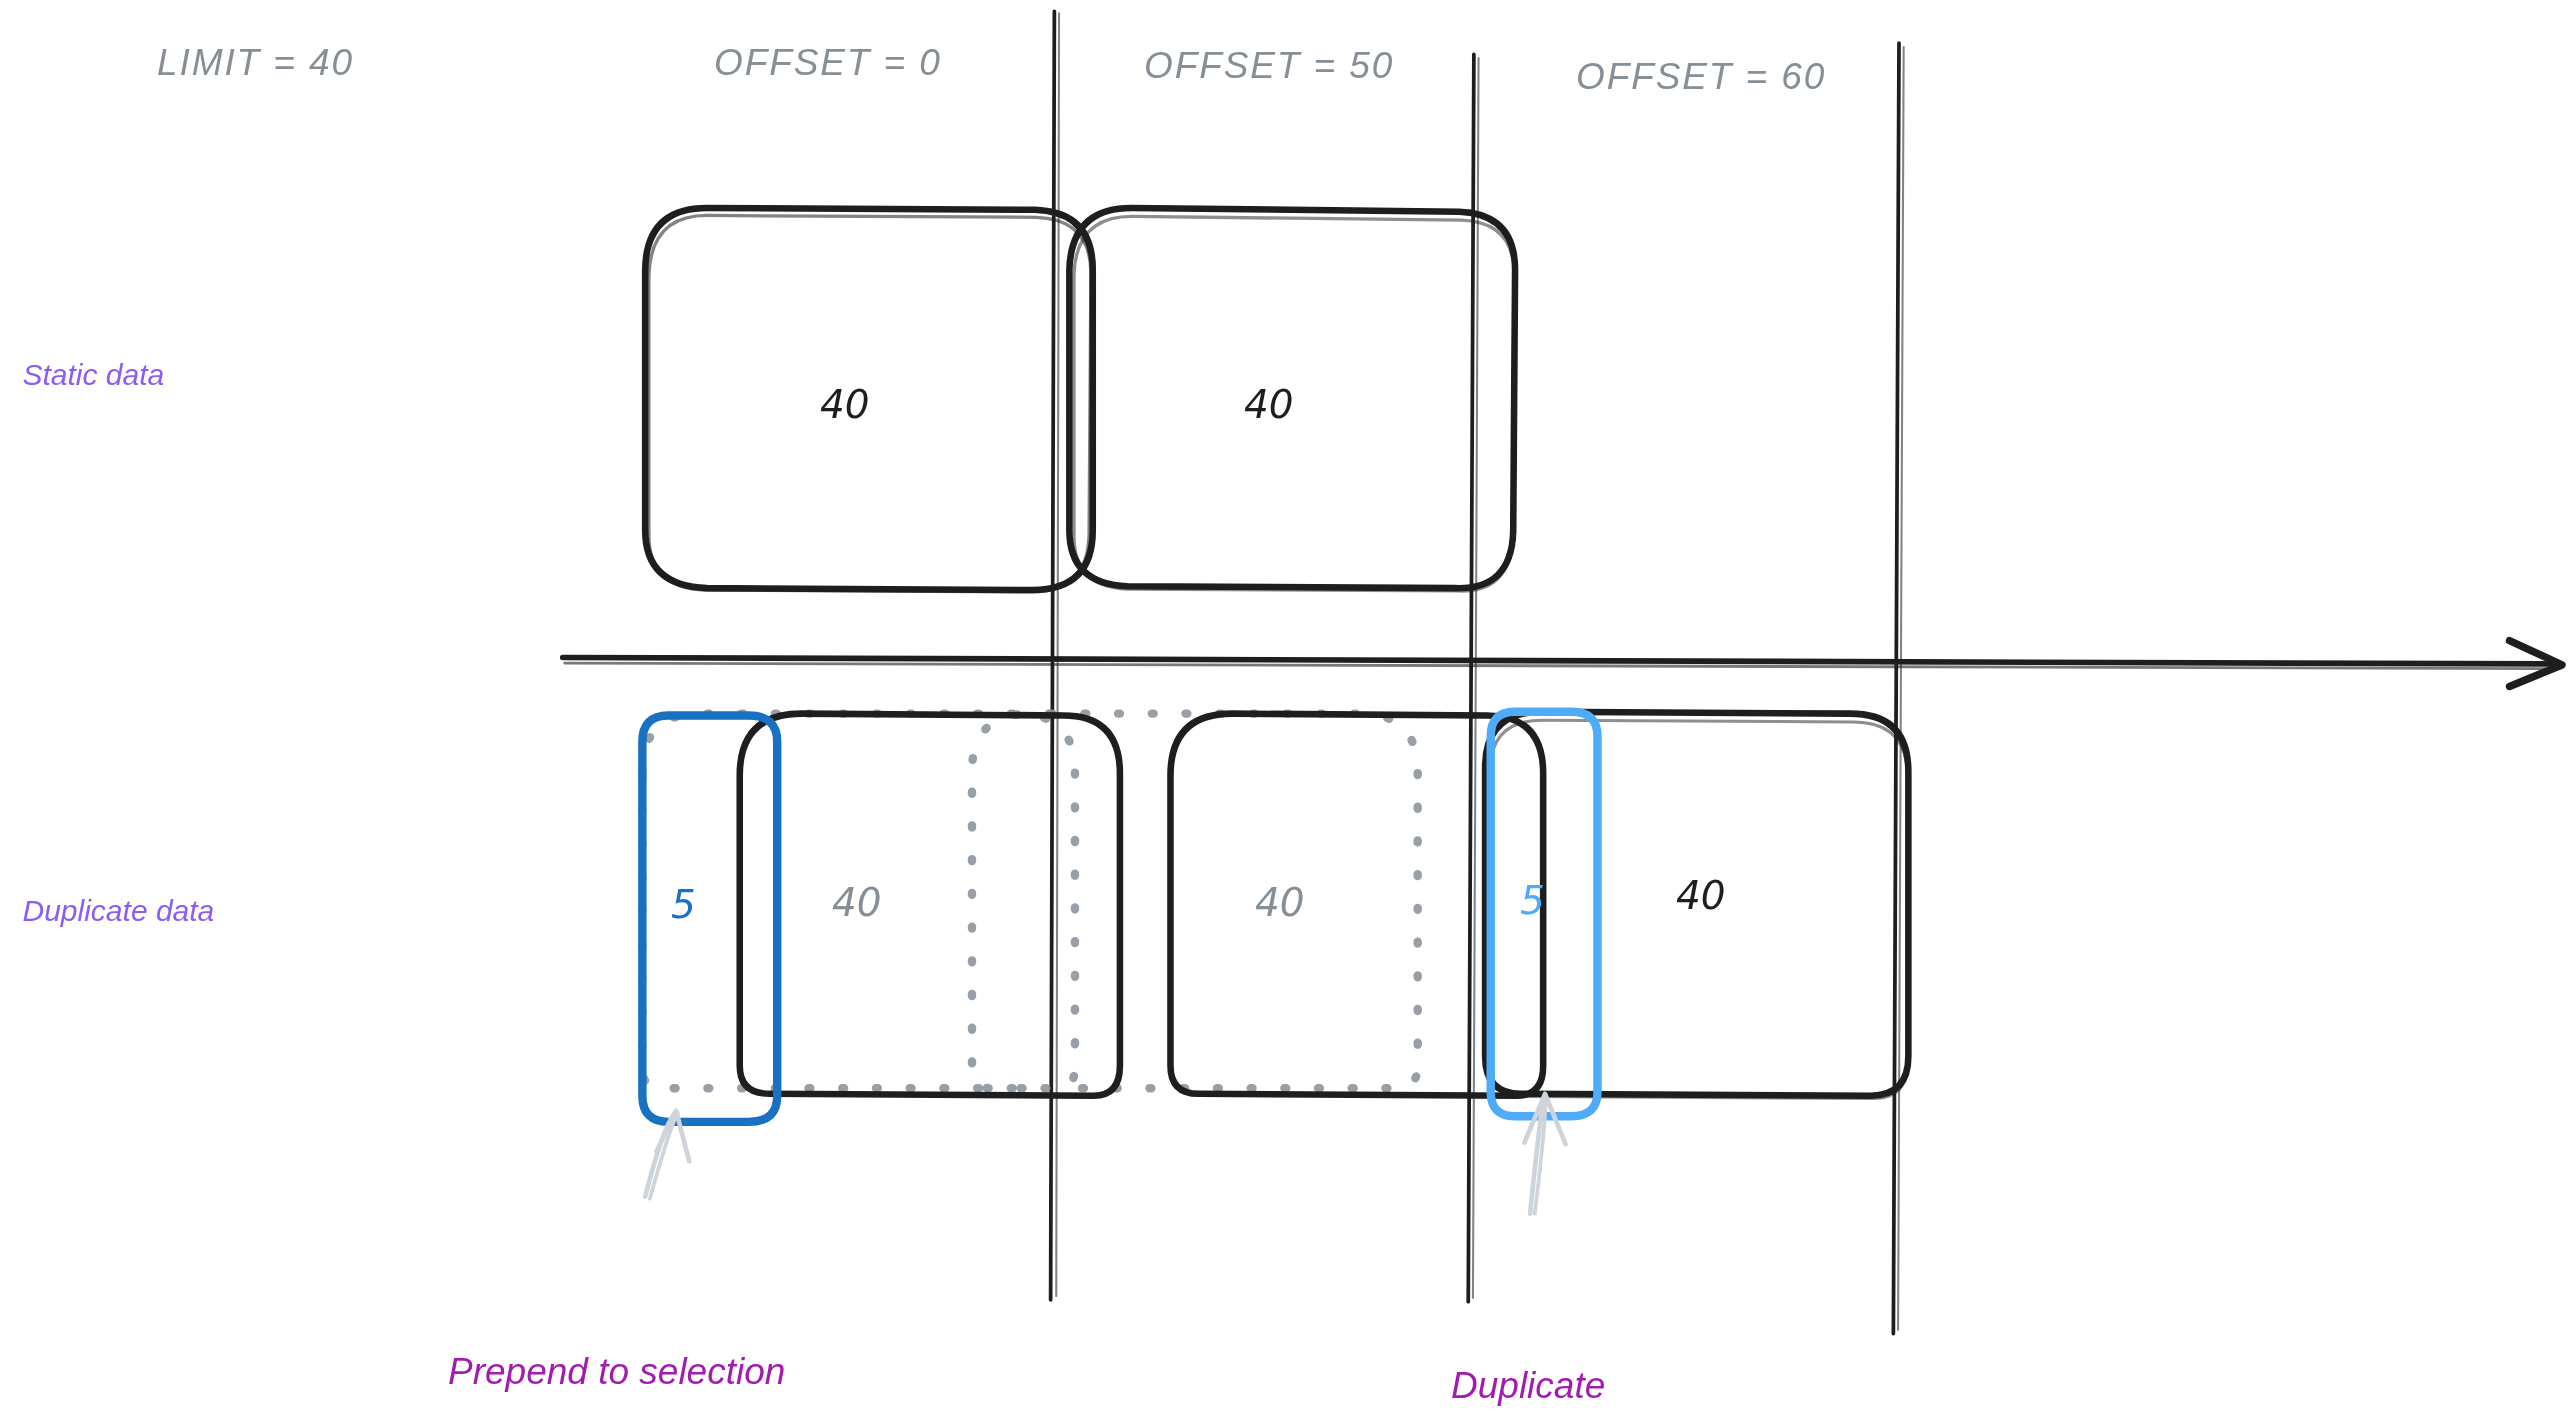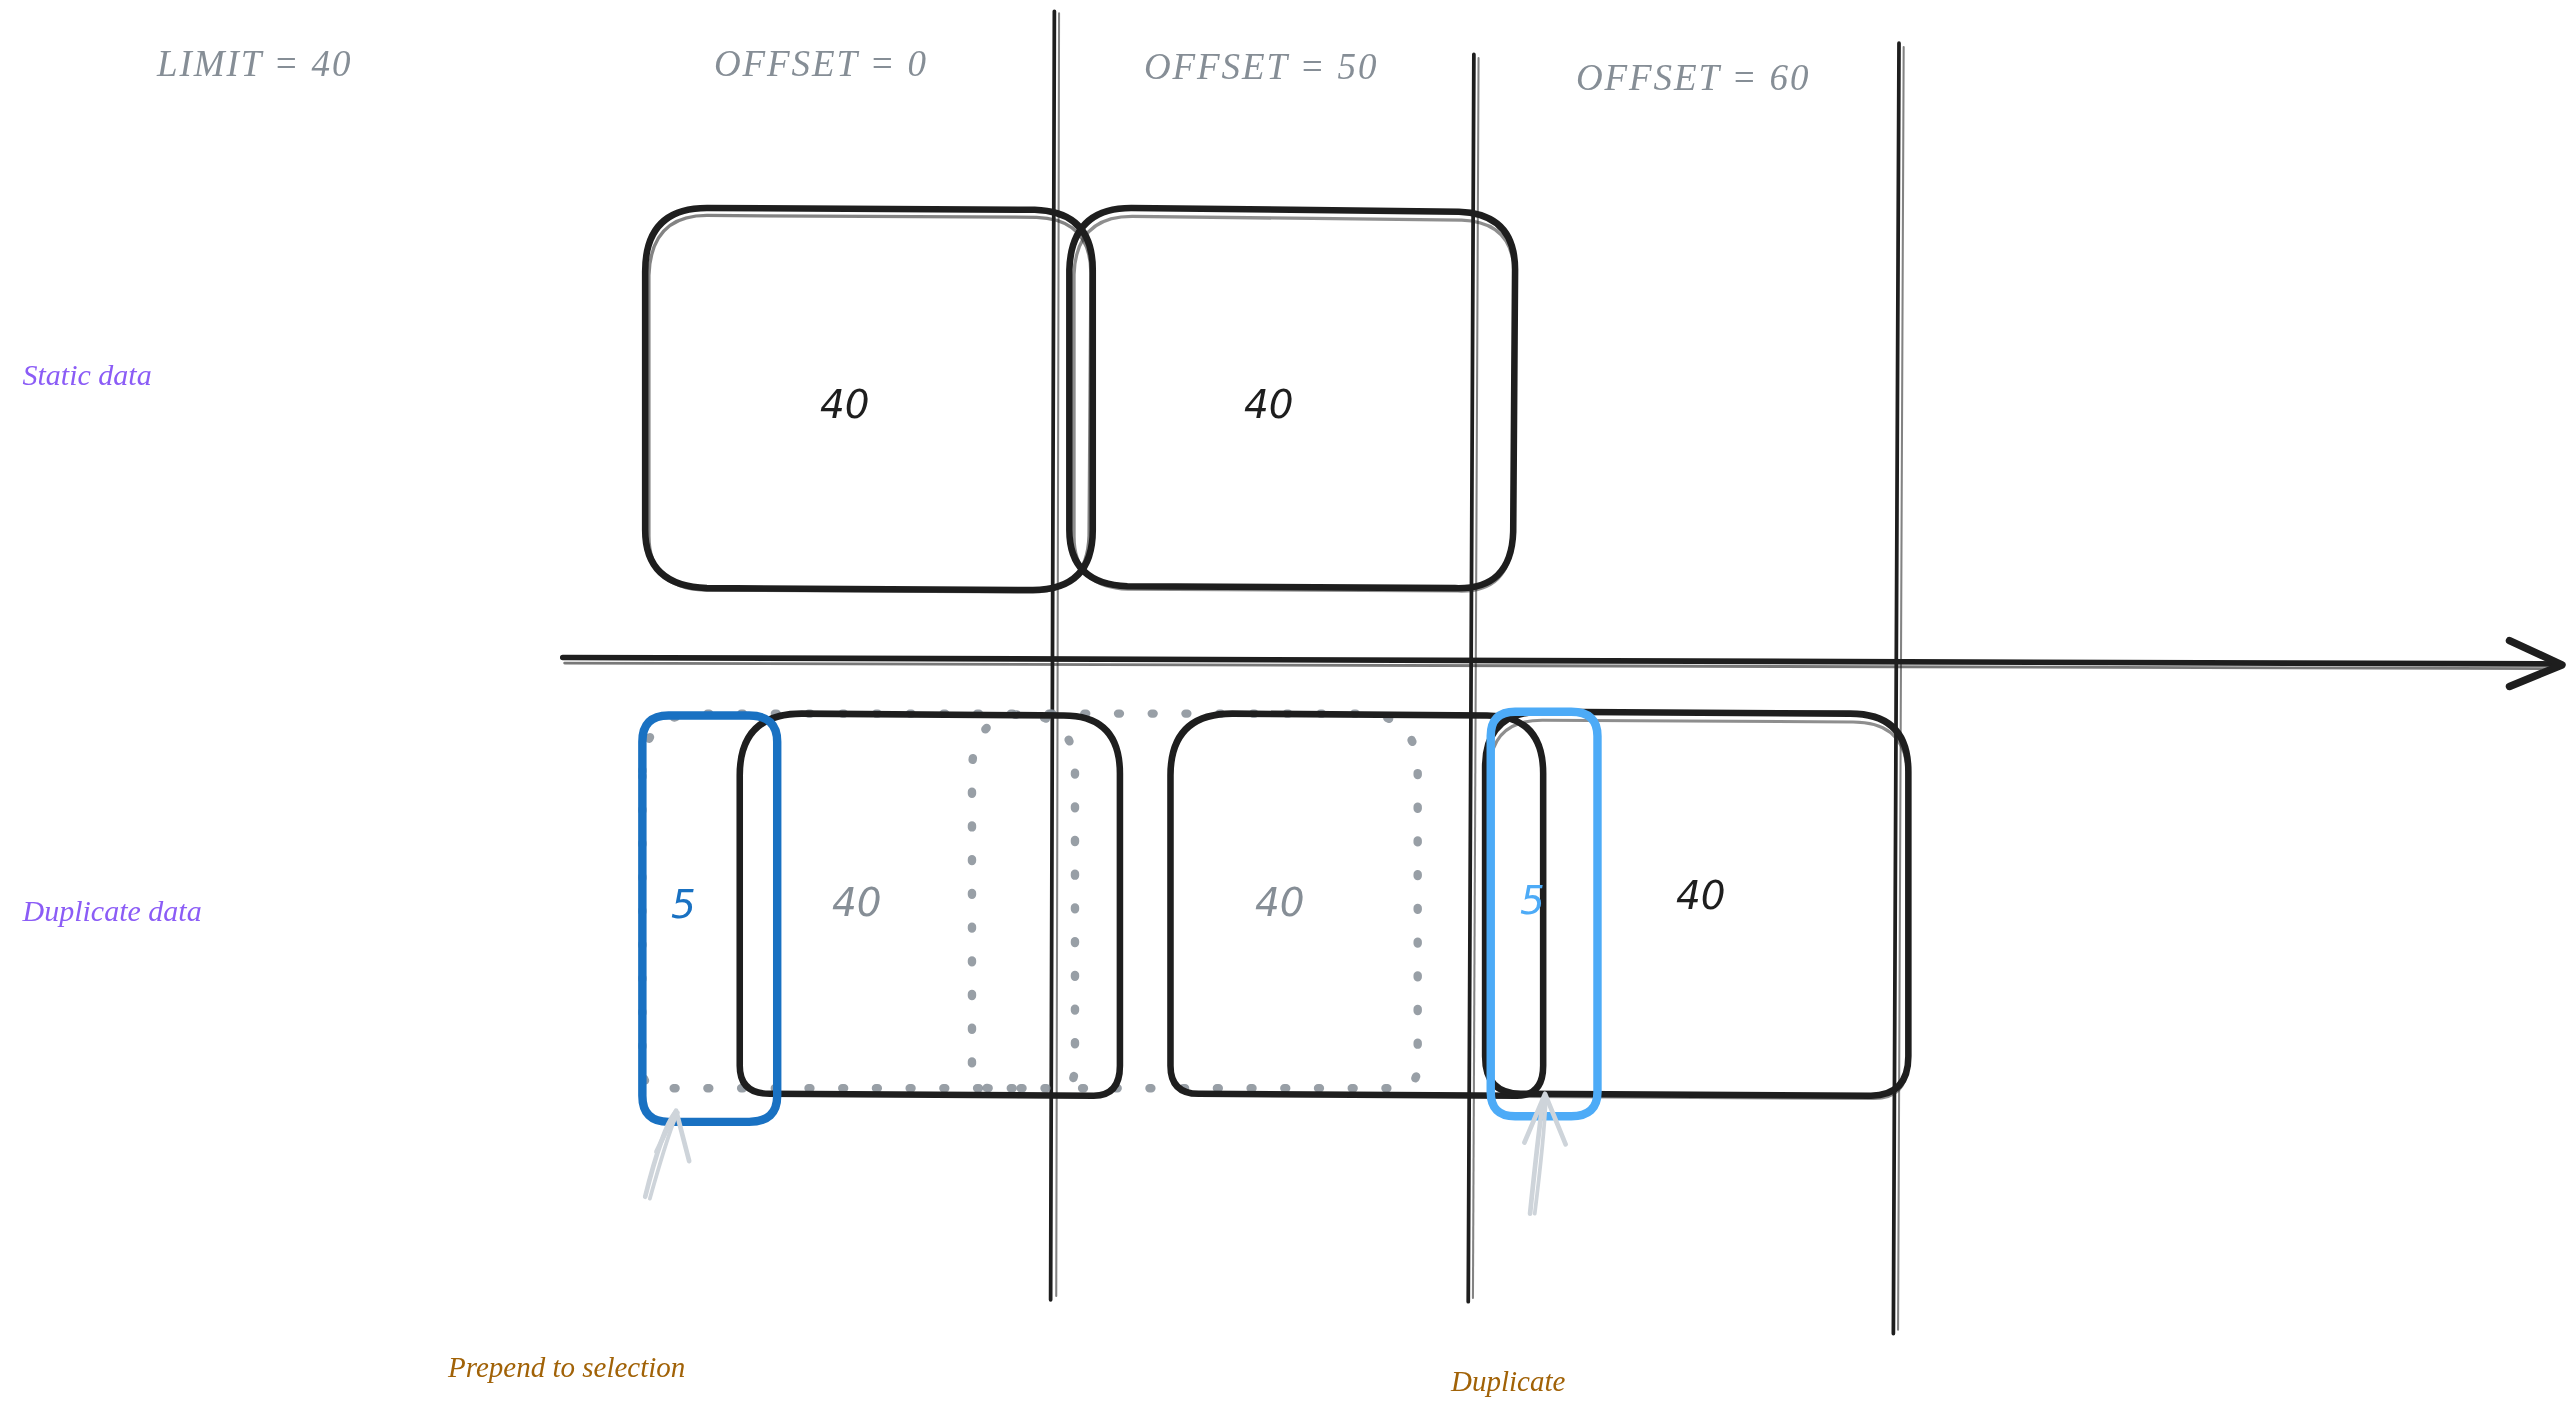--- a/index.html
+++ b/index.html
@@ -8,7 +8,7 @@
     font-family:"DejaVu Sans","Liberation Sans",sans-serif;
   }
   #canvas{position:absolute;inset:0;width:2576px;height:1416px;}
-  .lbl{position:absolute;white-space:nowrap;font-family:Liberation Serif, serif;}
+  .lbl{position:absolute;white-space:nowrap;font-family:Liberation Sans, sans-serif;}
   .hdr{color:#868e96;font-size:37px;letter-spacing:1.9px;font-style:italic;}
   .rowlbl{color:#8b5cf6;font-size:30px;font-style:italic;}
   .callout{color:#a16207;font-size:29px;font-style:italic;}

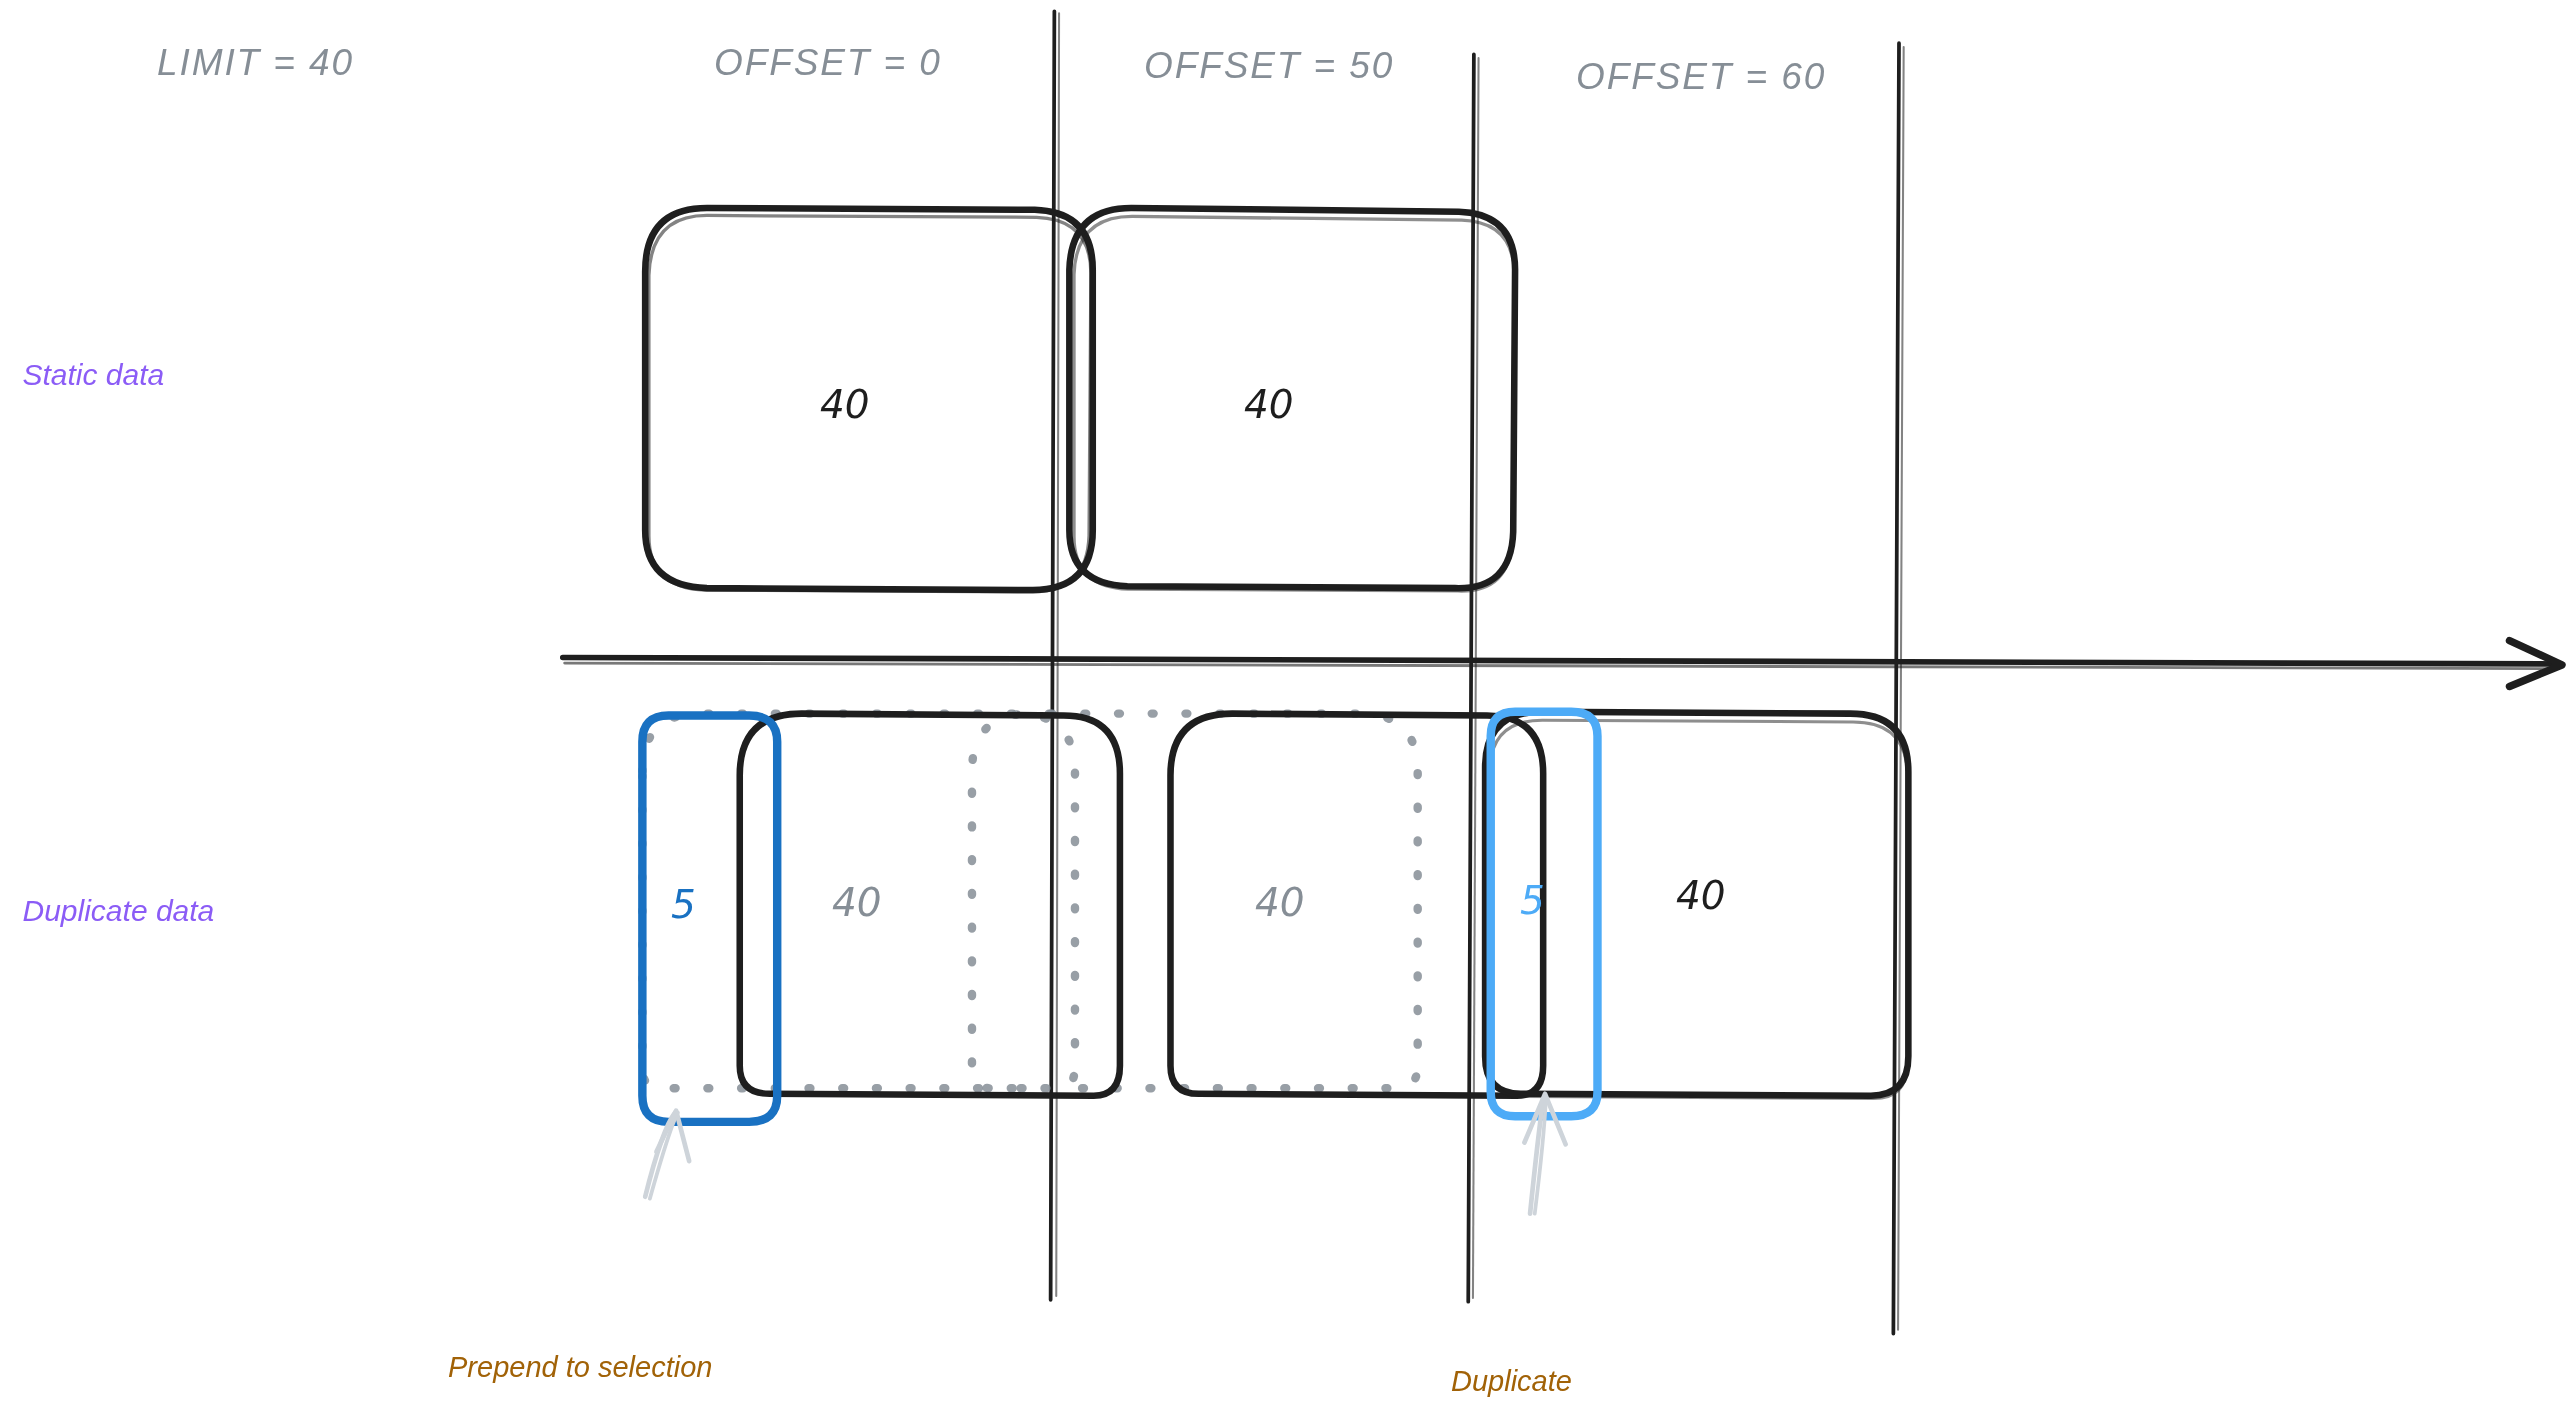--- a/index.html
+++ b/index.html
@@ -11,7 +11,7 @@
   .lbl{position:absolute;white-space:nowrap;font-family:Liberation Sans, sans-serif;}
   .hdr{color:#868e96;font-size:37px;letter-spacing:1.9px;font-style:italic;}
   .rowlbl{color:#8b5cf6;font-size:30px;font-style:italic;}
-  .callout{color:#a16207;font-size:29px;font-style:italic;}
+  .callout{color:#a21caf;font-size:37px;font-style:italic;}
   .boxnum{position:absolute;font-size:39px;font-style:italic;white-space:nowrap;
           font-family:"DejaVu Sans","Liberation Sans",sans-serif;}
   .n-black{color:#1e1e1e;}

